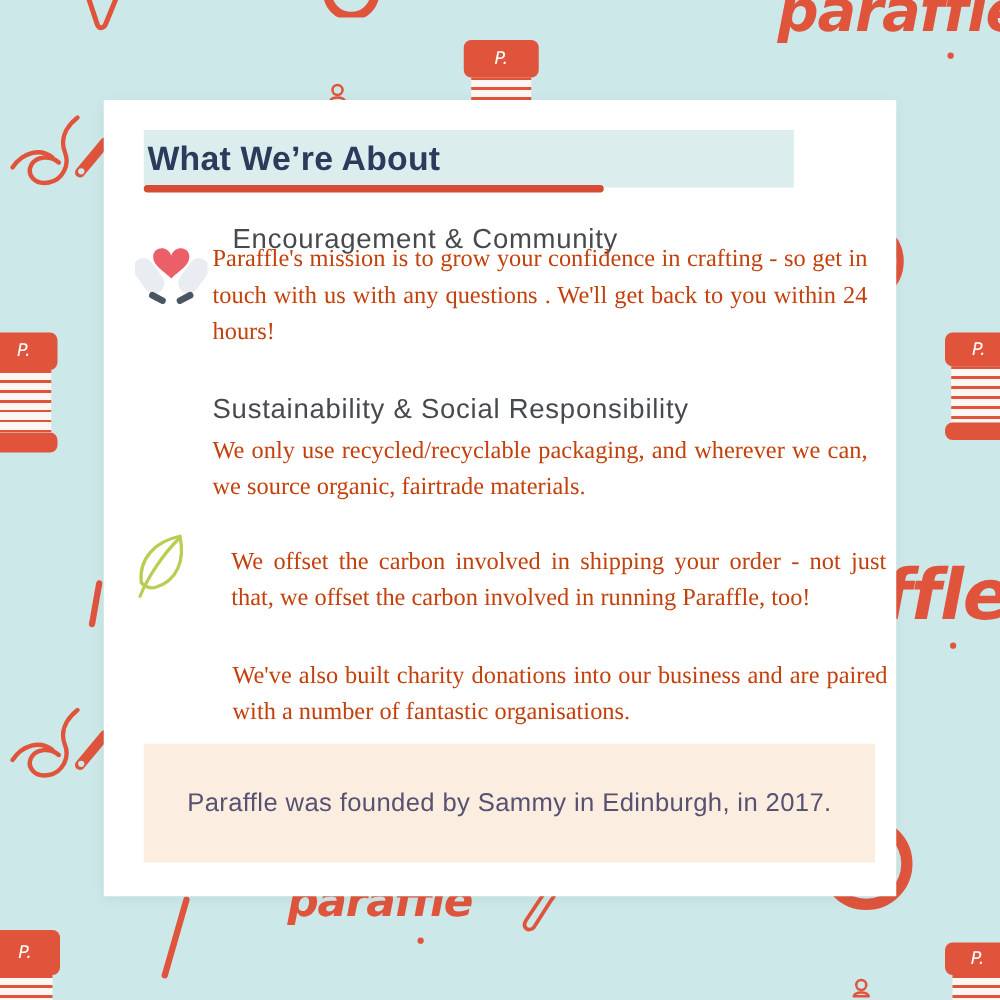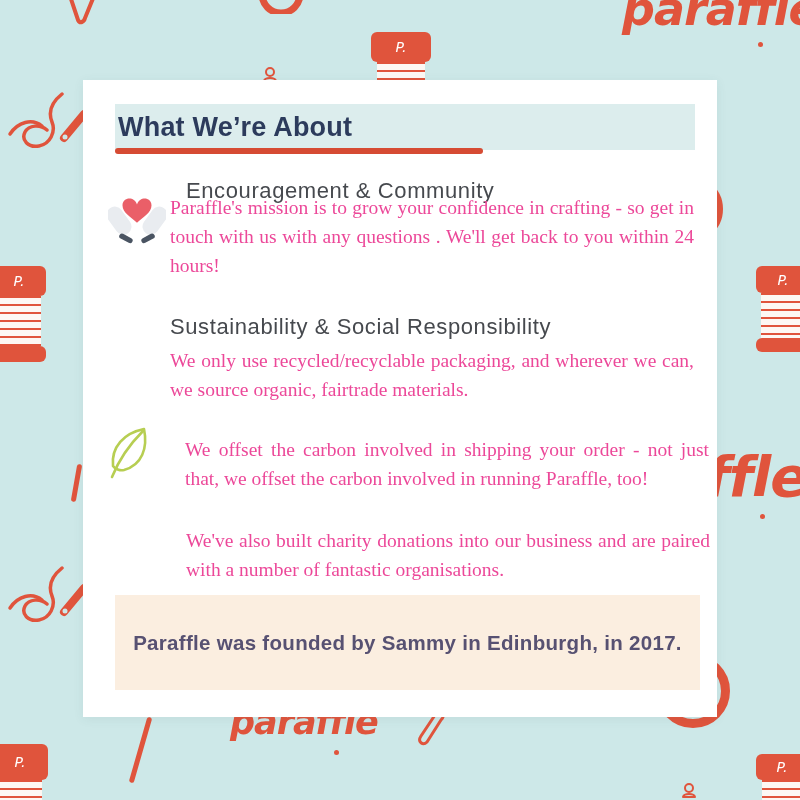--- a/index.html
+++ b/index.html
@@ -58,7 +58,7 @@
     background:#ffffff;box-shadow:0 2px 10px rgba(60,90,90,0.08);
   }
   .title-bar{
-    position:absolute;left:32px;top:24px;width:580px;height:46px;
+    position:absolute;left:32px;top:24px;width:520px;height:46px;
     background:#dceded;display:flex;align-items:center;
   }
   .title-bar .title{

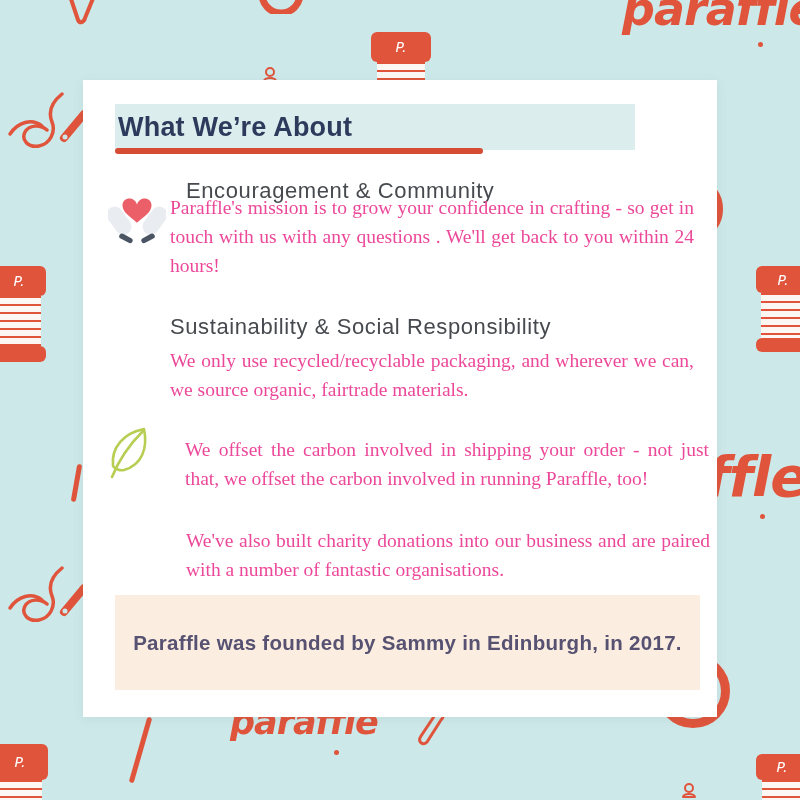--- a/index.html
+++ b/index.html
@@ -77,7 +77,7 @@
   .para{
     position:absolute;left:87px;width:524px;
     font-family:"Liberation Serif","DejaVu Serif",serif;
-    font-size:19.5px;line-height:29px;color:#ec4899;
+    font-size:19.5px;line-height:29px;color:#c2410c;
     text-align:justify;
   }
   .para1{top:113px;}

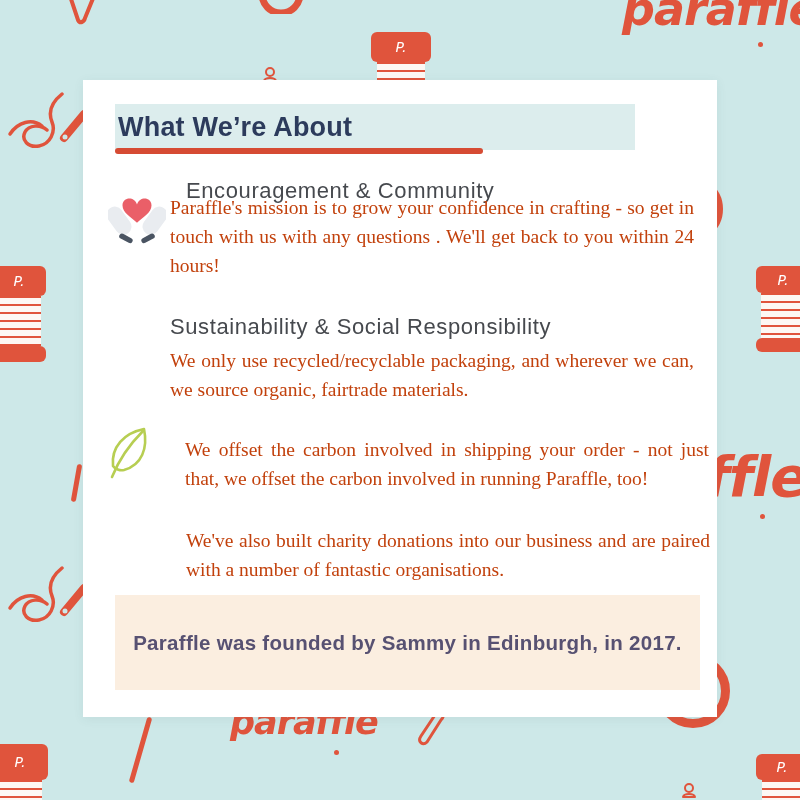--- a/index.html
+++ b/index.html
@@ -89,7 +89,7 @@
   .founder-box{
     position:absolute;left:32px;top:515px;width:585px;height:95px;
     background:#fbeee0;display:flex;flex-direction:column;
-    align-items:center;justify-content:center;gap:11px;font-weight:bold;
+    align-items:center;justify-content:center;gap:11px;
   }
   .founder-box div{
     font-size:20.5px;color:#575172;letter-spacing:0.3px;text-align:center;

